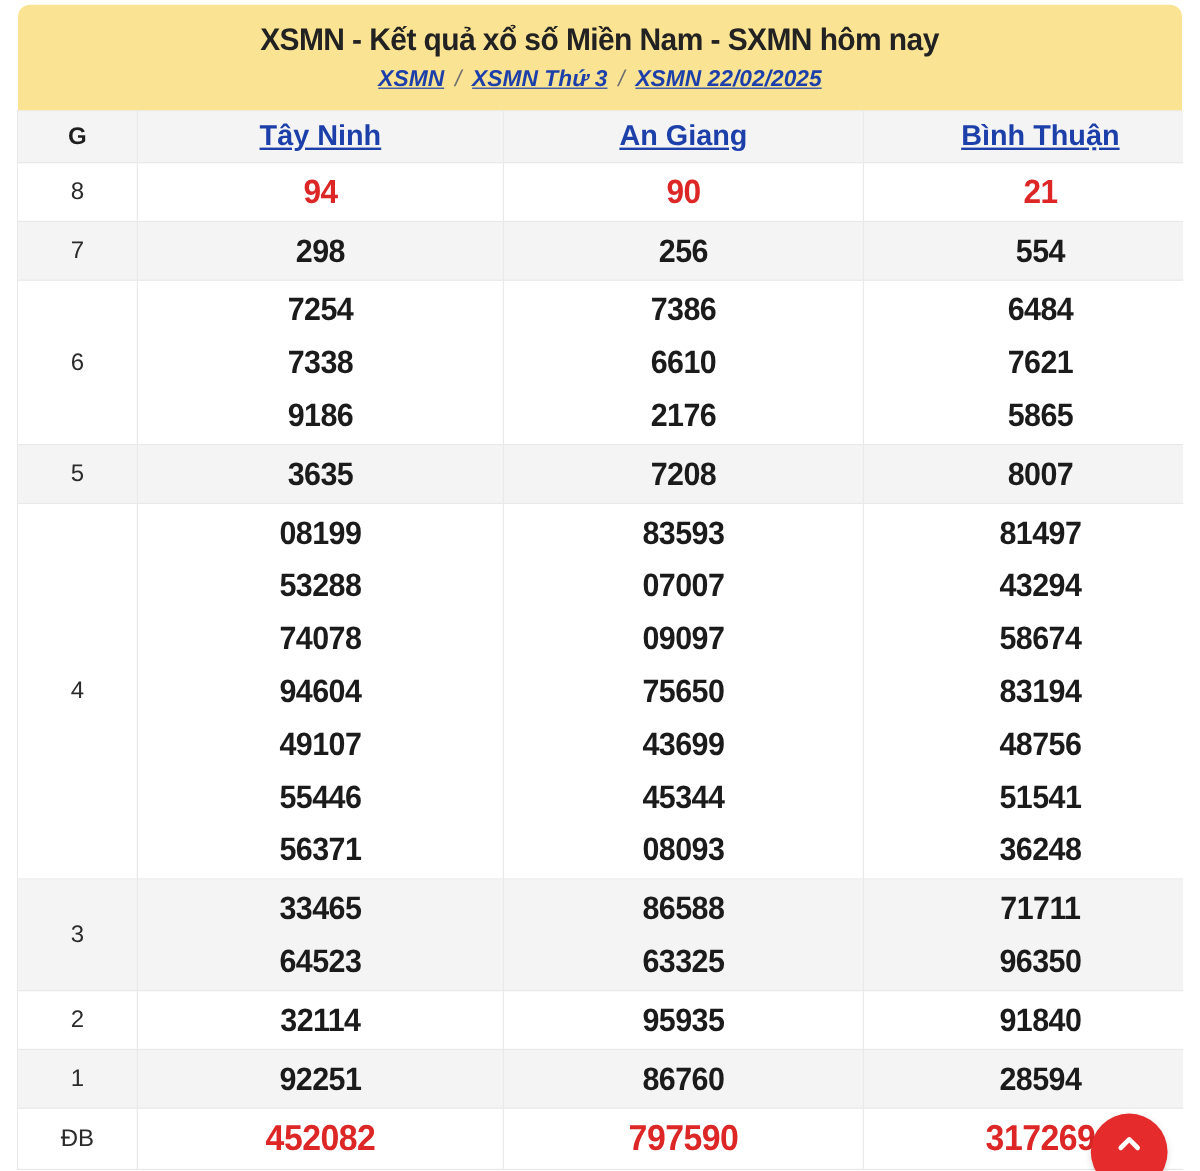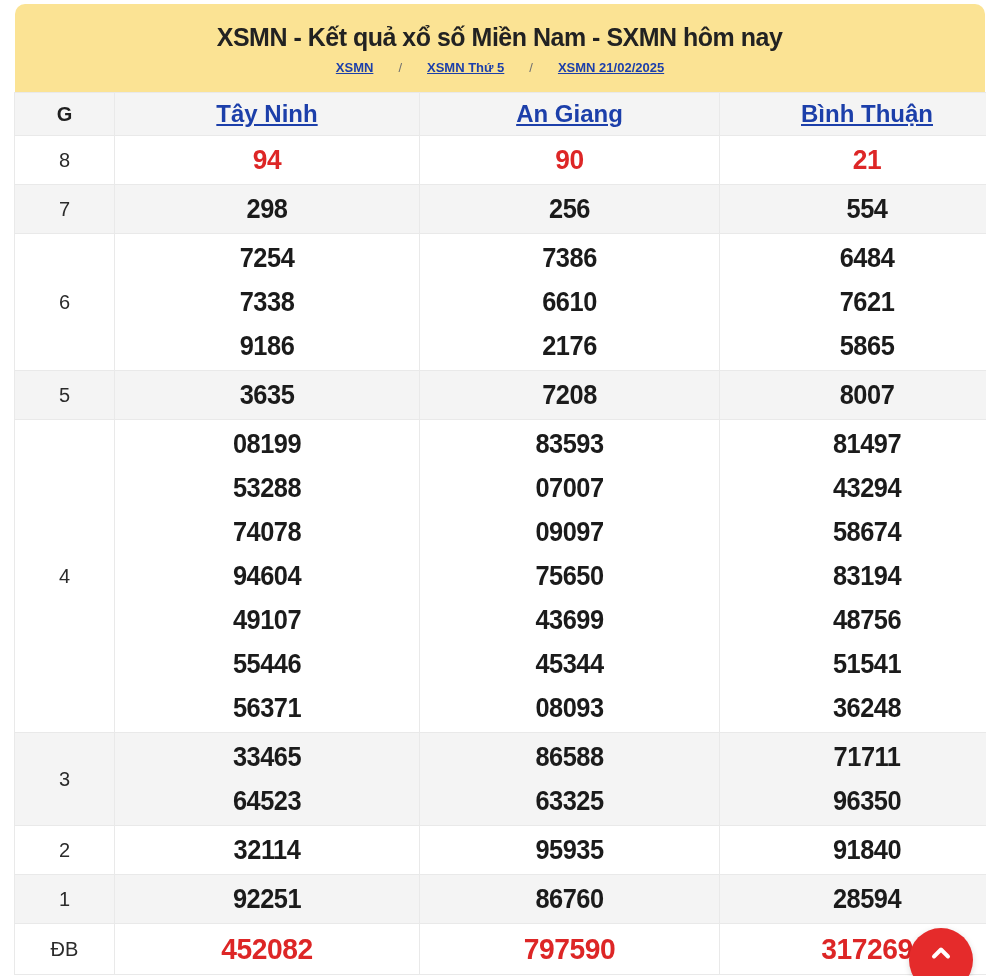--- a/index.html
+++ b/index.html
@@ -38,12 +38,13 @@
     white-space: nowrap;
   }
   .breadcrumb {
-    font-size: 13px;
+    font-size: 19px;
     font-weight: bold;
     display: flex;
     align-items: center;
-    gap: 25px;
+    gap: 9px;
     white-space: nowrap;
+    font-style: italic;
   }
   .breadcrumb a {
     color: #1c3faa;

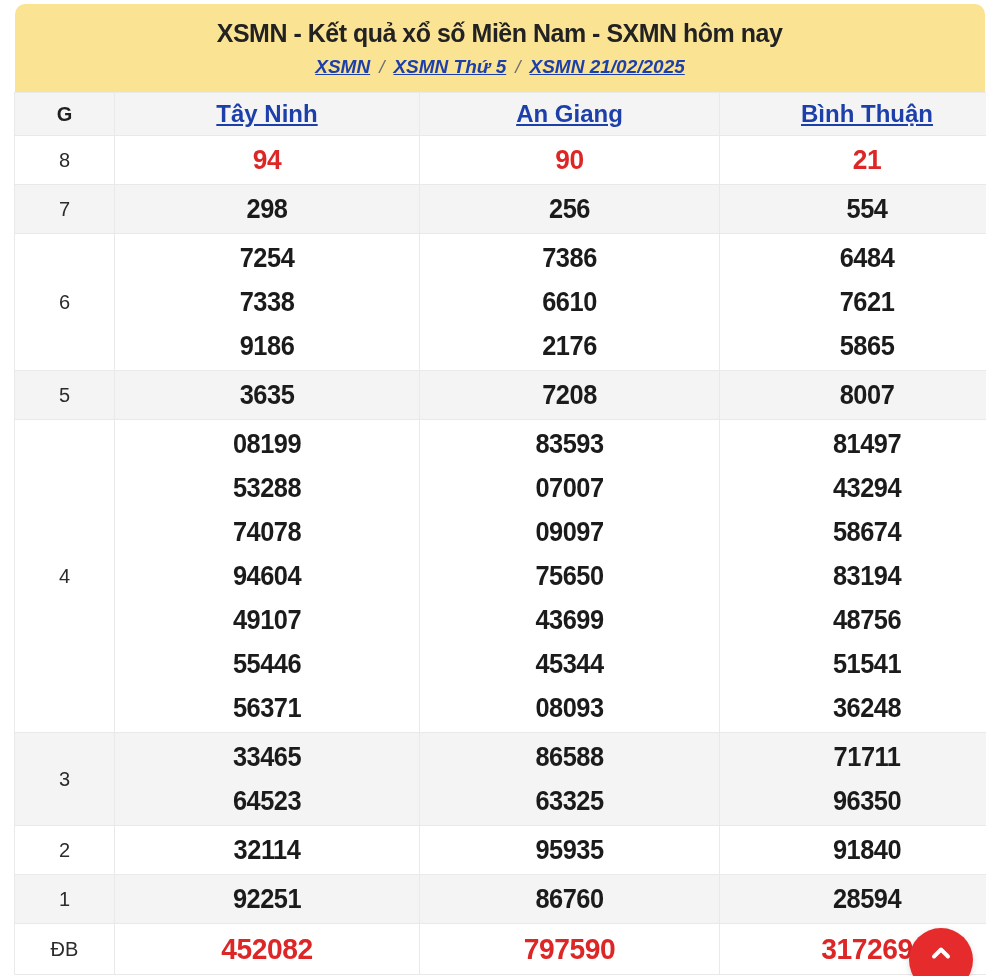--- a/index.html
+++ b/index.html
@@ -134,7 +134,7 @@
     <nav class="breadcrumb">
         <a>XSMN</a>
         <span class="sep">/</span>
-        <a>XSMN Thứ 5</a>
+        <a>XSMN Thứ 3</a>
         <span class="sep">/</span>
         <a>XSMN 21/02/2025</a>
       </nav>

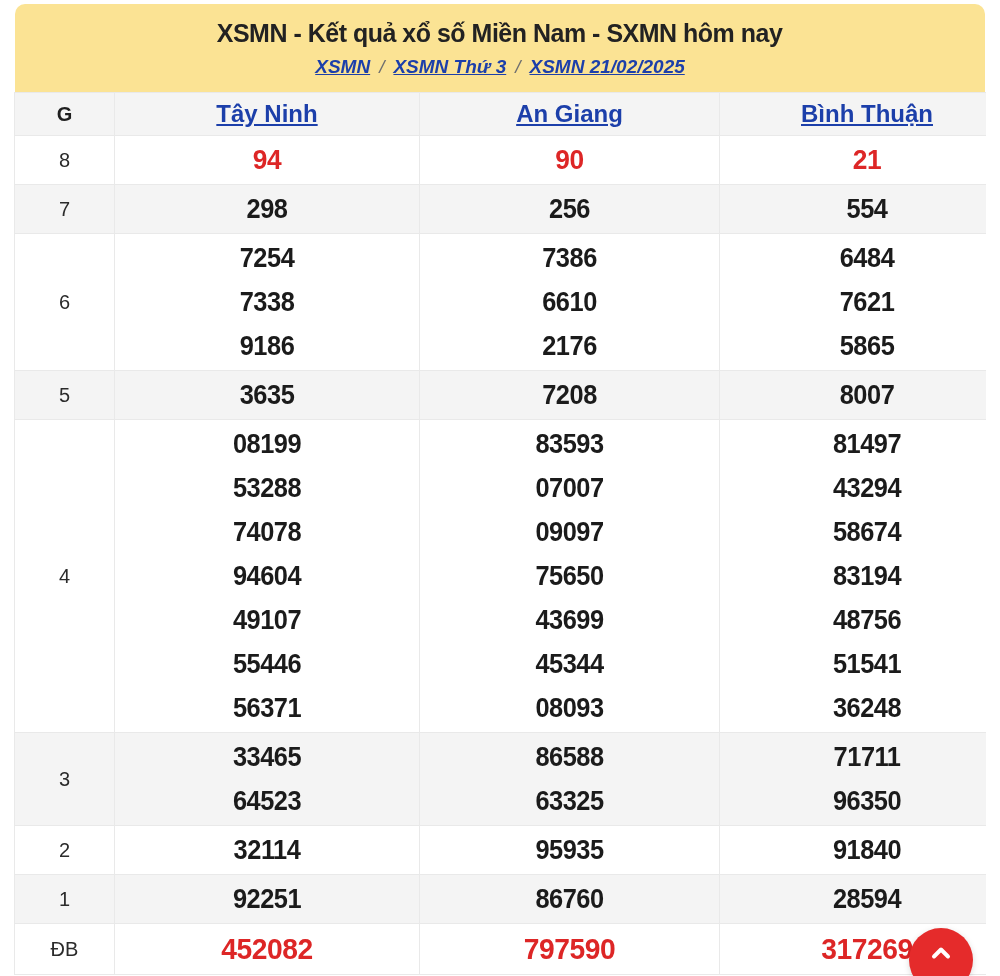--- a/index.html
+++ b/index.html
@@ -136,7 +136,7 @@
         <span class="sep">/</span>
         <a>XSMN Thứ 3</a>
         <span class="sep">/</span>
-        <a>XSMN 21/02/2025</a>
+        <a>XSMN 22/02/2025</a>
       </nav>
   </div>
 

